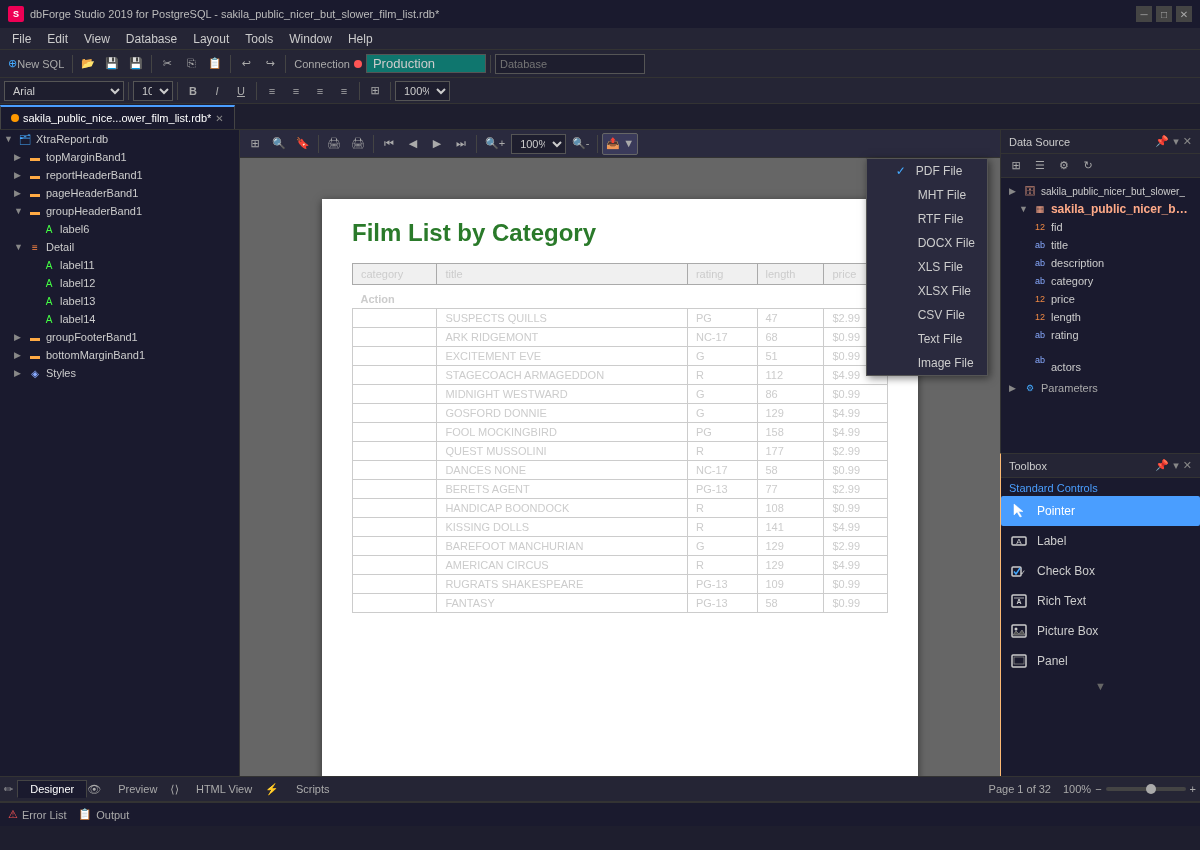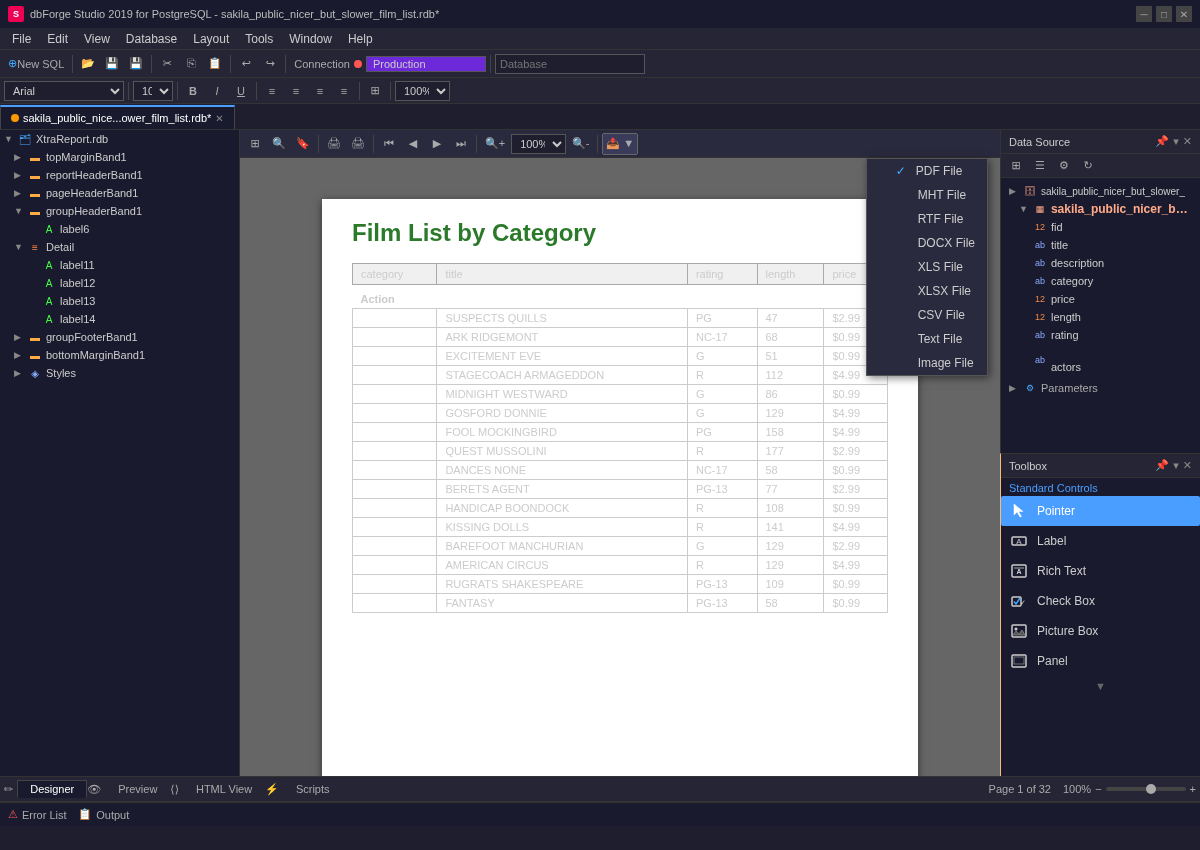--- a/index.html
+++ b/index.html
@@ -24,7 +24,7 @@
     .tb-dropdown { background: #1e1e2e; border: 1px solid #555; color: #ccc; font-size: 11px; height: 20px; padding: 0 4px; cursor: pointer; }
     .connection-area { display: flex; align-items: center; gap: 4px; margin-left: 4px; }
     .conn-indicator { width: 8px; height: 8px; background: #f55; border-radius: 50%; }
-    .conn-label { background: #6d28d9; border: 1px solid #555; color: #ccc; font-size: 11px; padding: 1px 6px; min-width: 120px; }
+    .conn-label { background: #0f766e; border: 1px solid #555; color: #ccc; font-size: 13px; padding: 1px 6px; min-width: 120px; }
 
     
     .toolbar2 { background: #252535; height: 26px; display: flex; align-items: center; padding: 0 4px; gap: 2px; border-bottom: 1px solid #333; }

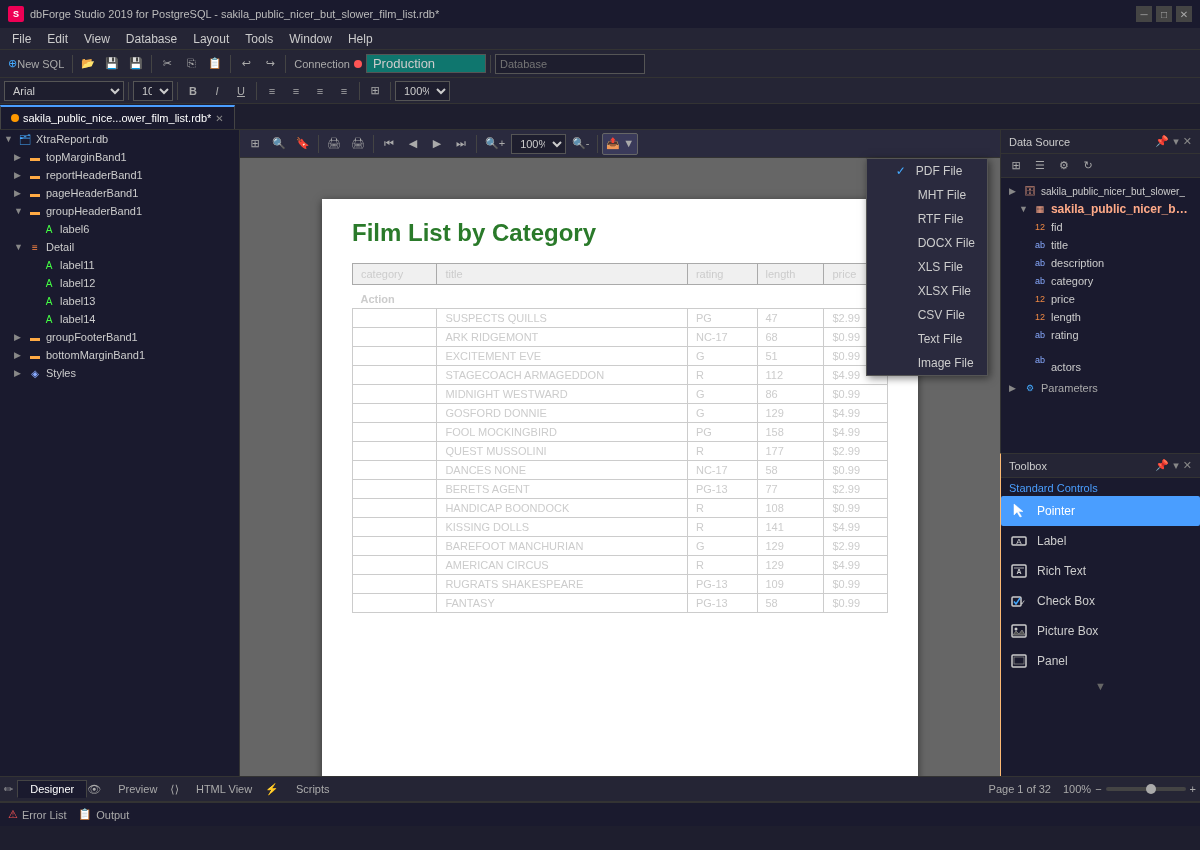--- a/index.html
+++ b/index.html
@@ -541,23 +541,23 @@
         <div class="toolbox-item">
           <div class="toolbox-icon">
             <svg width="16" height="16" viewBox="0 0 16 16">
+              <rect x="1" y="4" width="9" height="9" rx="1" fill="none" stroke="#ccc" stroke-width="1.5"></rect>
+              <path d="M3 8.5 L5 11 L9 5" stroke="#4af" stroke-width="1.5" fill="none"></path>
+              <text x="12" y="12" text-anchor="middle" font-family="Arial" font-size="7" fill="#ccc">✓</text>
+            </svg>
+          </div>
+          <span>Check Box</span>
+        </div>
+
+        <div class="toolbox-item">
+          <div class="toolbox-icon">
+            <svg width="16" height="16" viewBox="0 0 16 16">
               <rect x="1" y="2" width="14" height="12" rx="1" fill="none" stroke="#ccc" stroke-width="1.5"></rect>
               <text x="8" y="11" text-anchor="middle" font-family="Arial" font-size="7" font-weight="bold" fill="#ccc">A</text>
               <line x1="3" y1="5" x2="13" y2="5" stroke="#ccc" stroke-width="0.8"></line>
             </svg>
           </div>
           <span>Rich Text</span>
-        </div>
-
-        <div class="toolbox-item">
-          <div class="toolbox-icon">
-            <svg width="16" height="16" viewBox="0 0 16 16">
-              <rect x="1" y="4" width="9" height="9" rx="1" fill="none" stroke="#ccc" stroke-width="1.5"></rect>
-              <path d="M3 8.5 L5 11 L9 5" stroke="#4af" stroke-width="1.5" fill="none"></path>
-              <text x="12" y="12" text-anchor="middle" font-family="Arial" font-size="7" fill="#ccc">✓</text>
-            </svg>
-          </div>
-          <span>Check Box</span>
         </div>
 
         <div class="toolbox-item">

